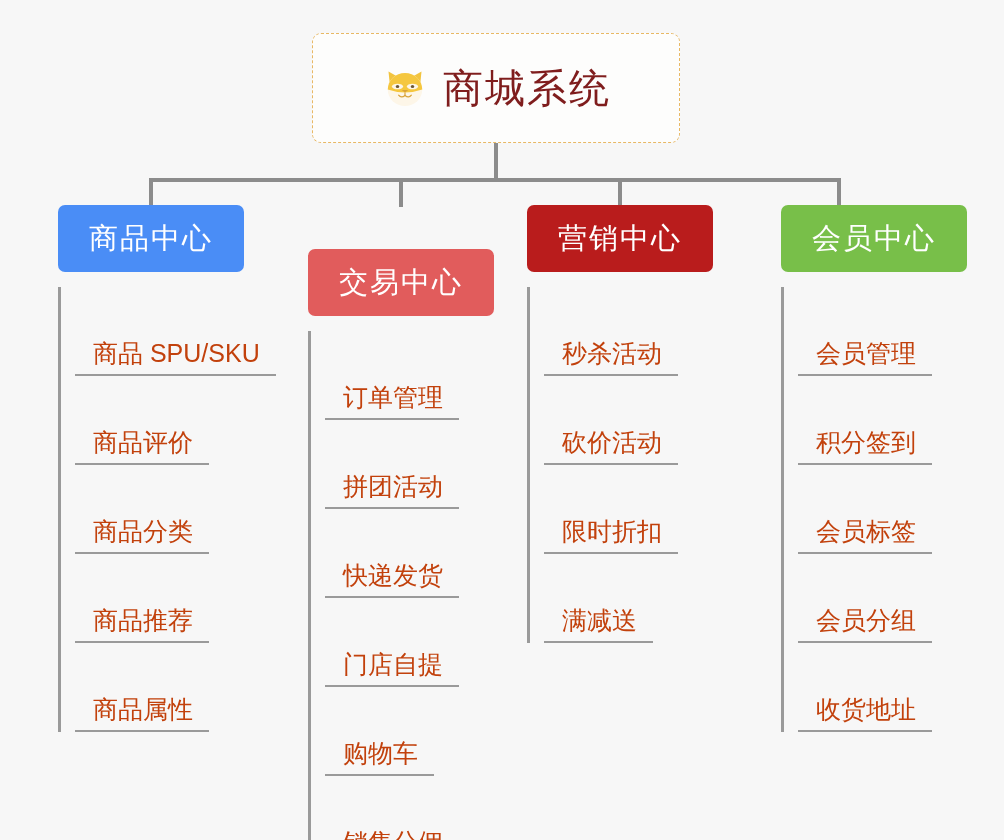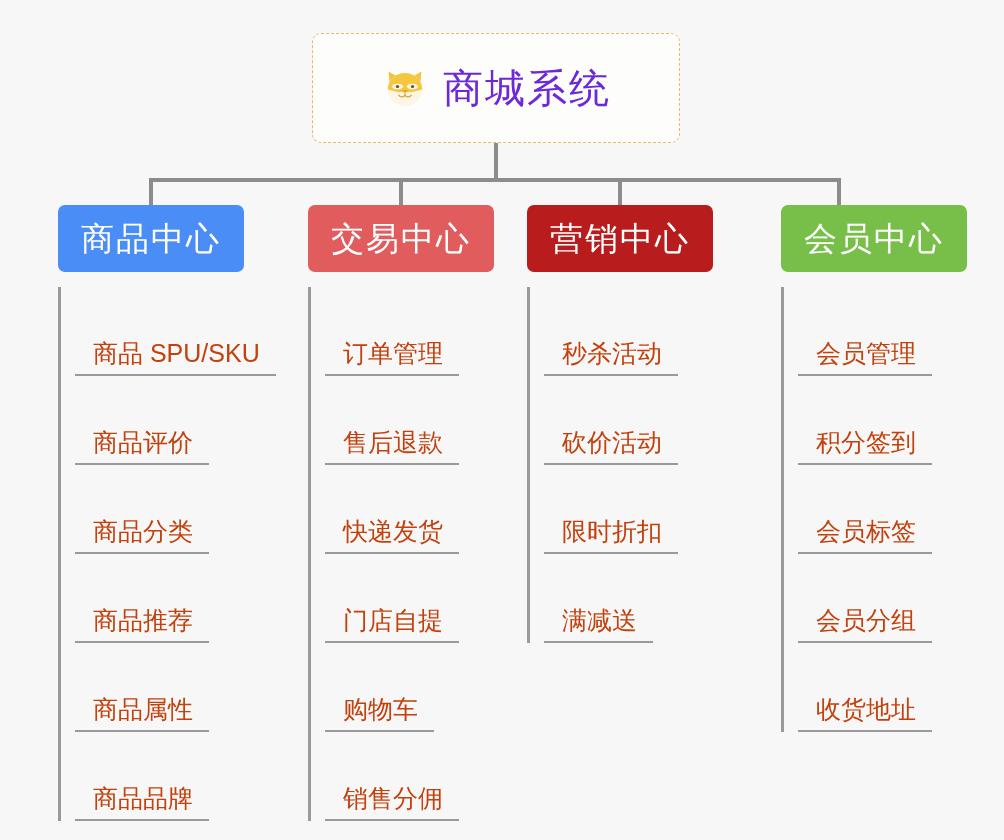--- a/index.html
+++ b/index.html
@@ -47,7 +47,7 @@
   .root-title {
     font-size: 40px;
     line-height: 1;
-    color: #6d28d9;
+    color: #7f1d1d;
     letter-spacing: 2px;
     white-space: nowrap;
   }

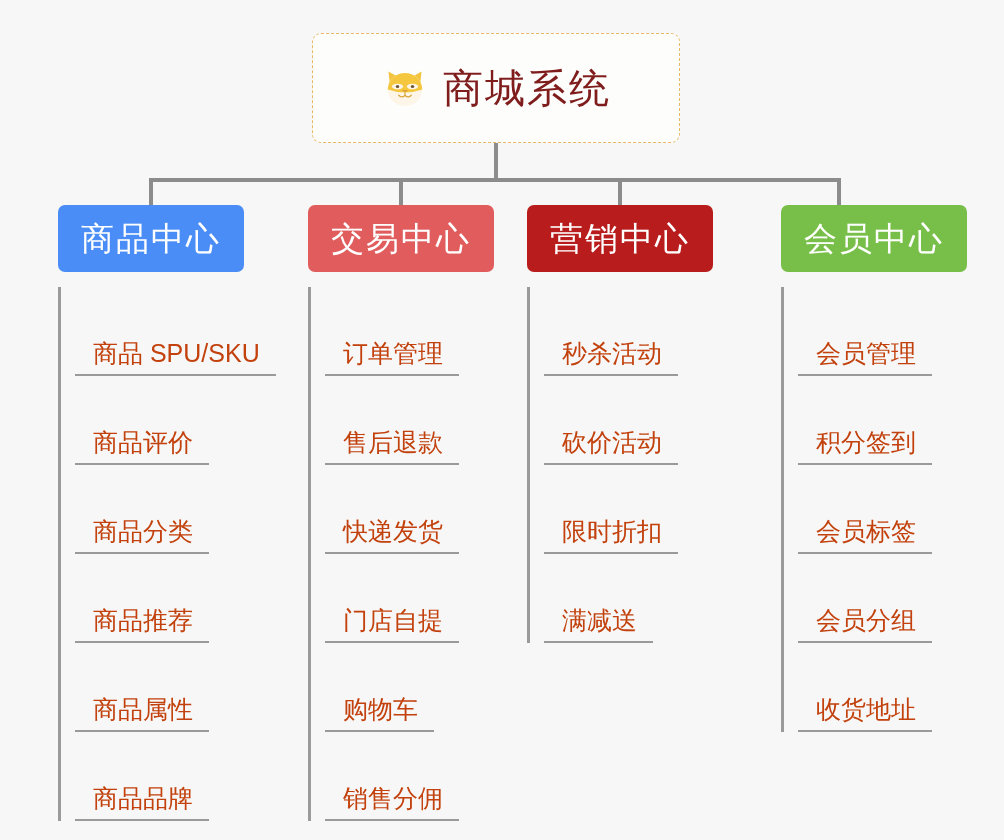--- a/index.html
+++ b/index.html
@@ -75,7 +75,7 @@
   }
   .cat-label {
     color: #ffffff;
-    font-size: 33px;
+    font-size: 29px;
     line-height: 1;
     letter-spacing: 2px;
     white-space: nowrap;

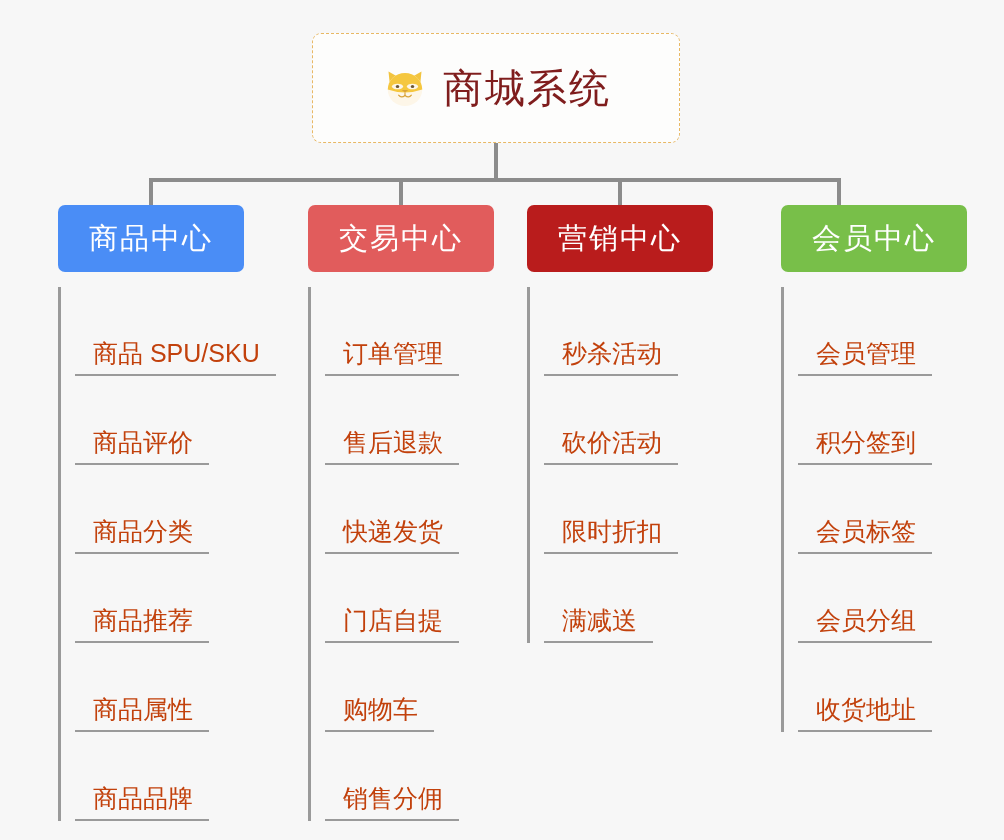--- a/index.html
+++ b/index.html
@@ -169,7 +169,7 @@
         </div>
       </div>
       <div class="column" style="left: 308px; width: 186px;">
-        <div class="cat-box" style="background: rgb(225, 92, 92);">
+        <div class="cat-box" style="background: rgb(225, 92, 92); margin-top: 44px;">
           <span class="cat-label">交易中心</span>
         </div>
         <div class="leaf-list">

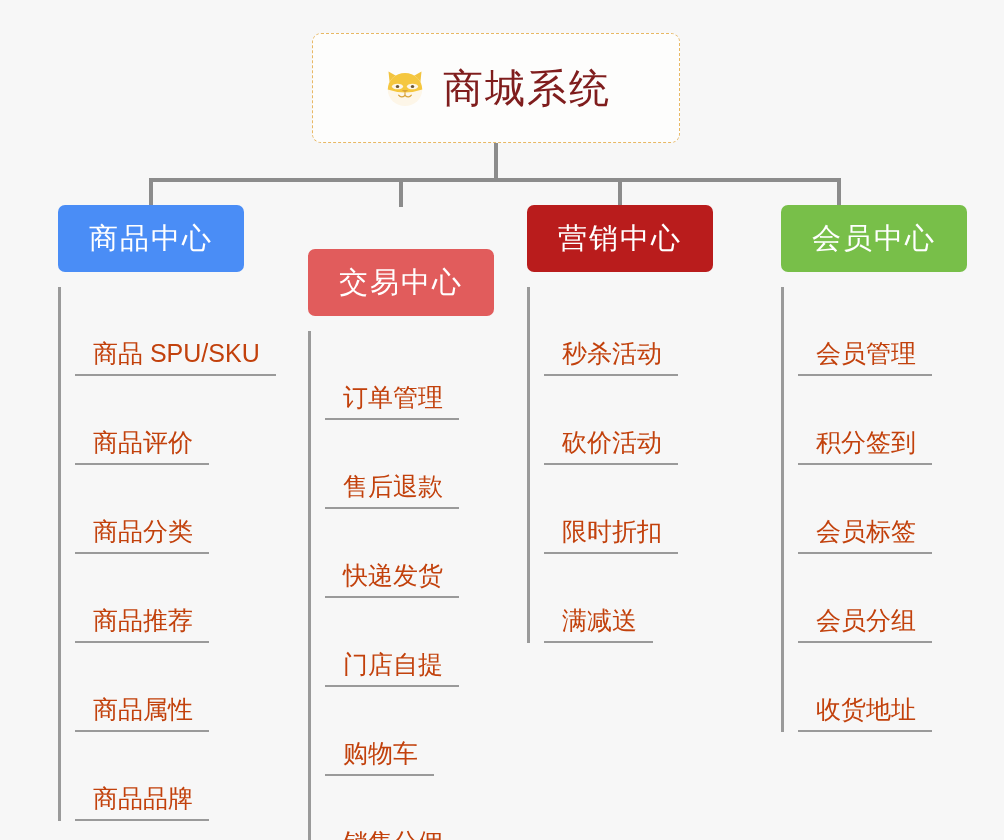--- a/index.html
+++ b/index.html
@@ -177,7 +177,7 @@
             <span class="leaf-label">订单管理</span>
           </div>
           <div class="leaf-item">
-            <span class="leaf-label">售后退款</span>
+            <span class="leaf-label">拼团活动</span>
           </div>
           <div class="leaf-item">
             <span class="leaf-label">快递发货</span>

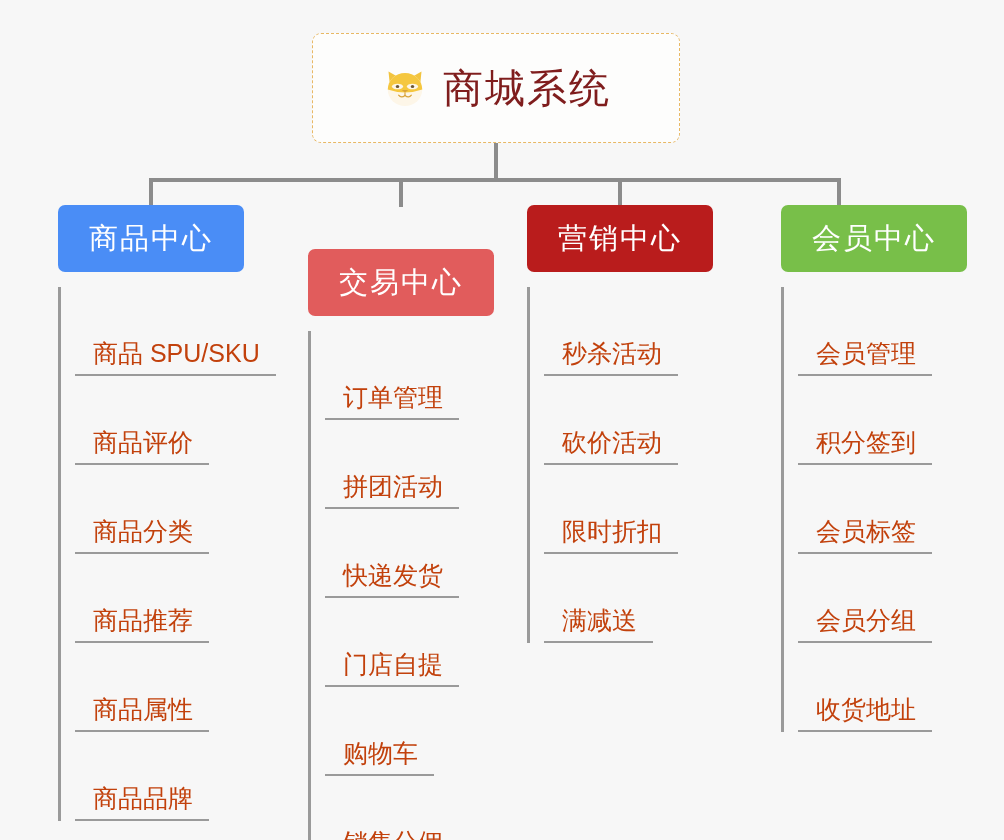--- a/index.html
+++ b/index.html
@@ -163,9 +163,6 @@
           <div class="leaf-item">
             <span class="leaf-label">商品属性</span>
           </div>
-          <div class="leaf-item">
-            <span class="leaf-label">商品品牌</span>
-          </div>
         </div>
       </div>
       <div class="column" style="left: 308px; width: 186px;">

